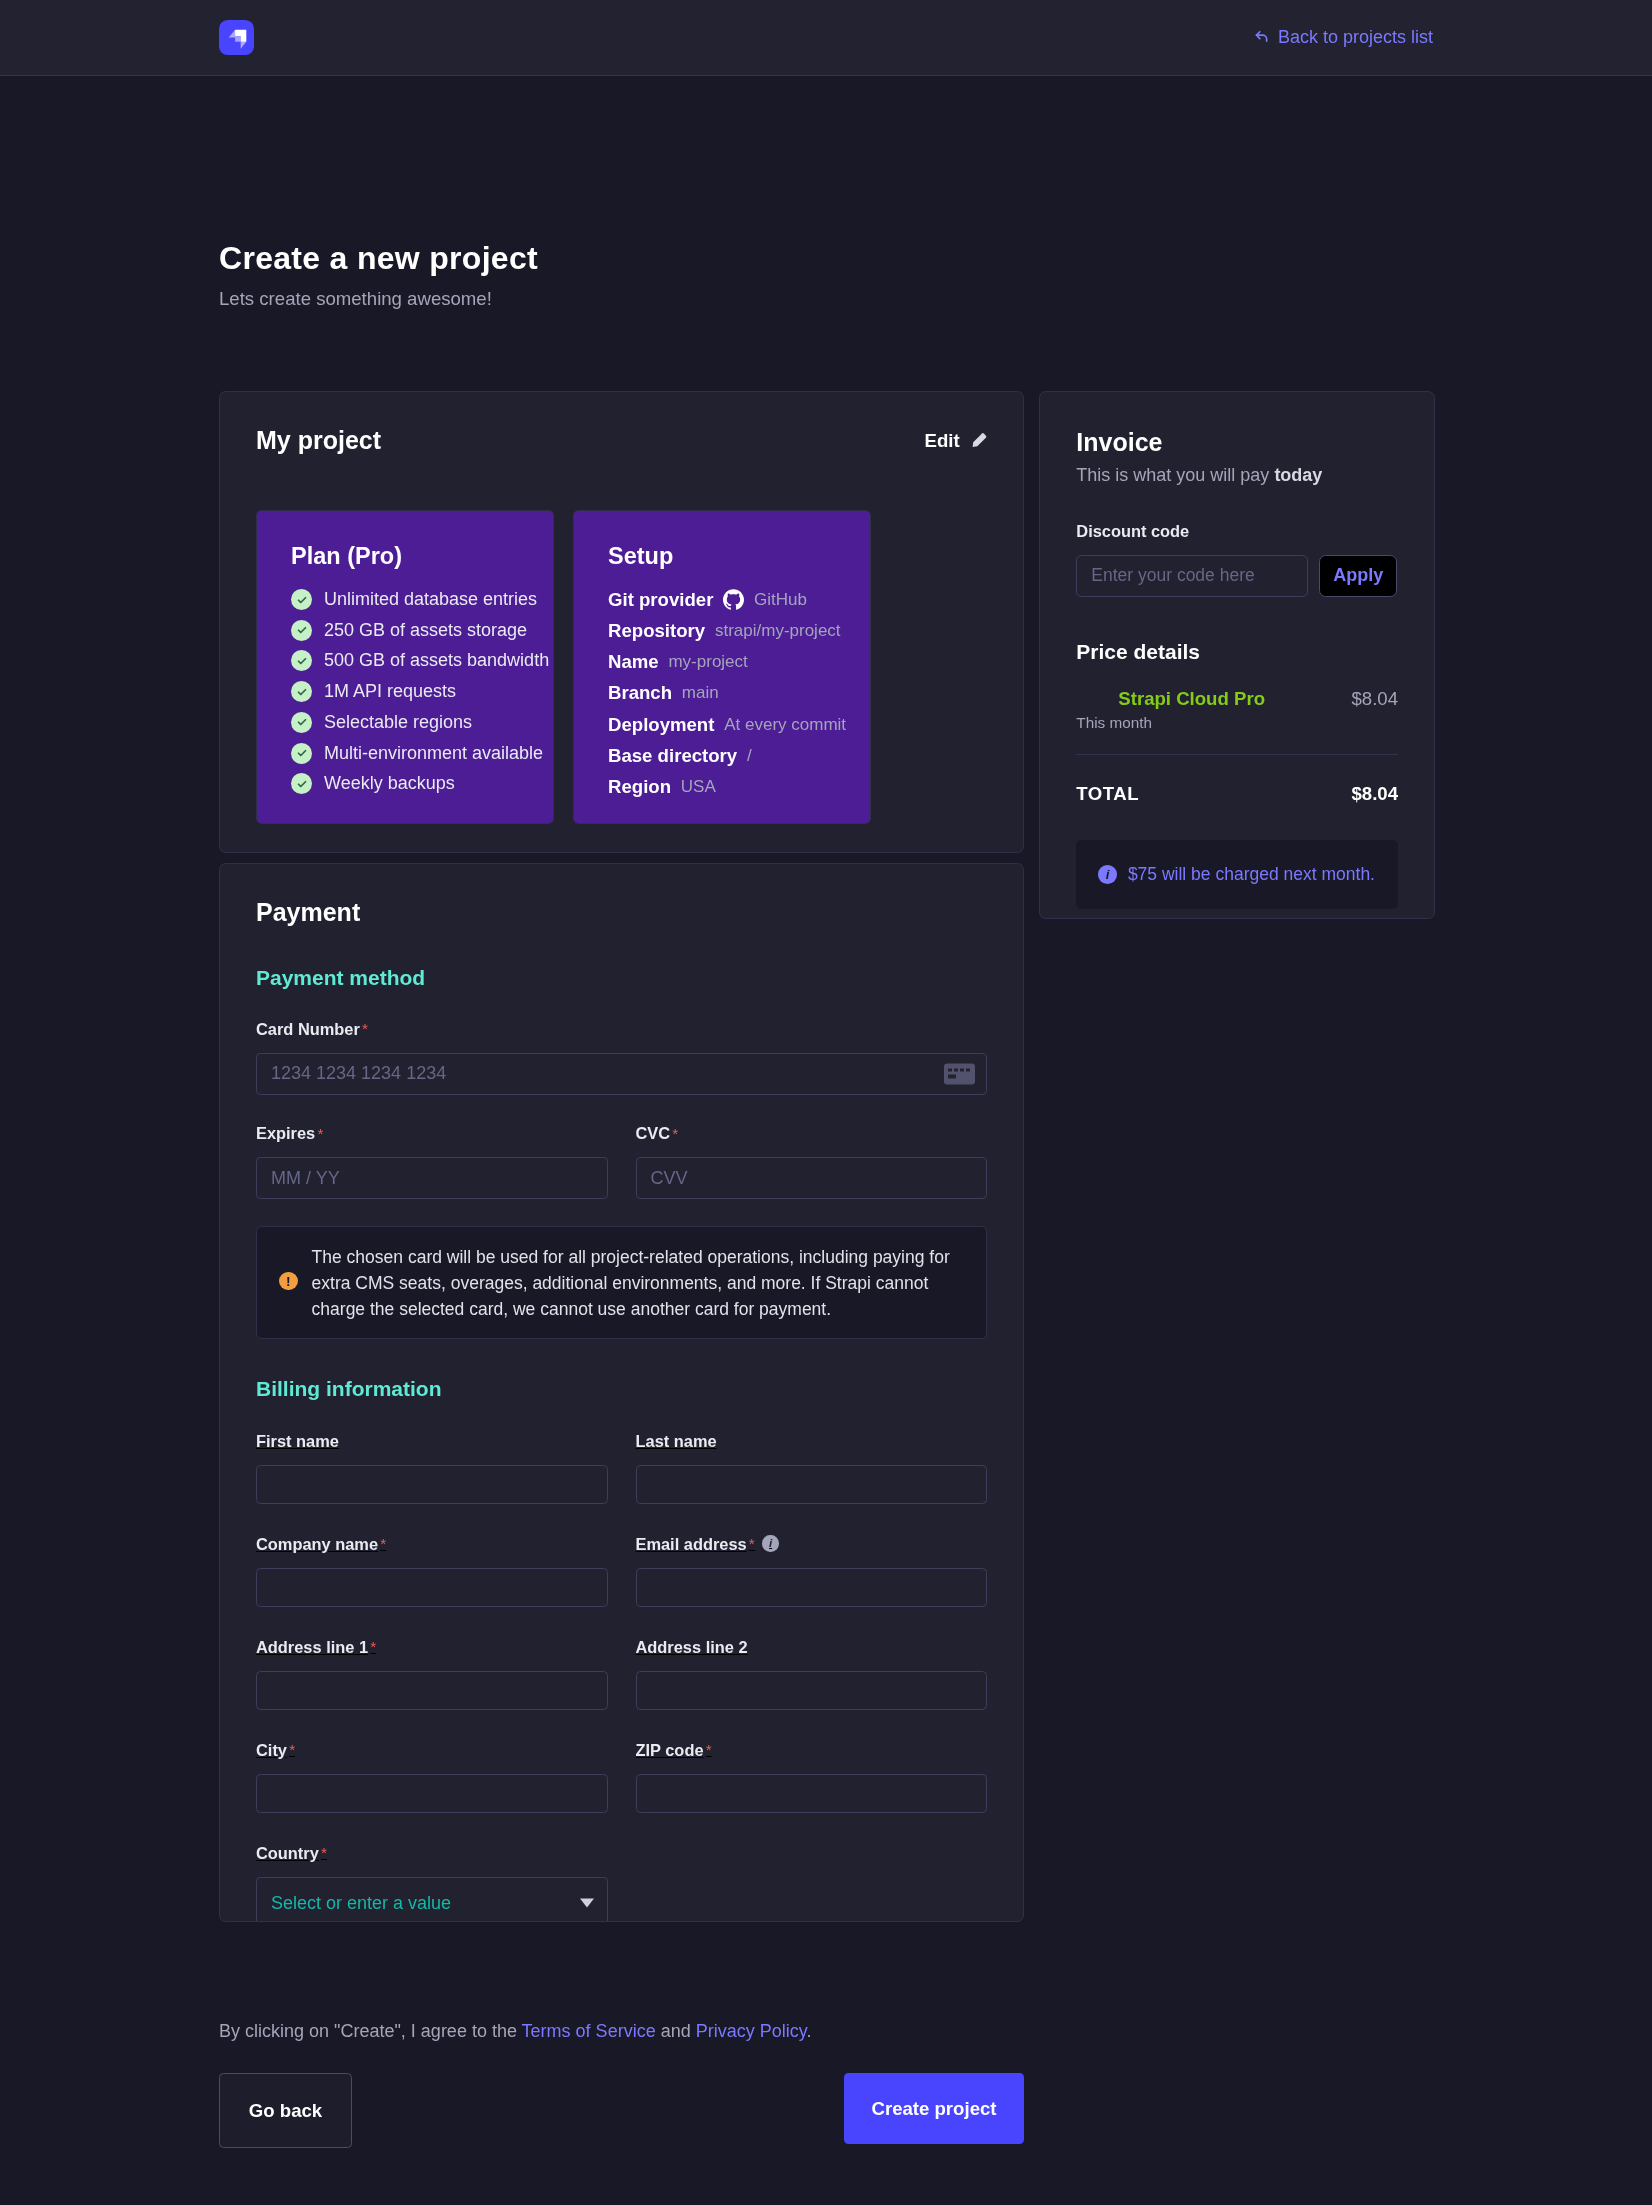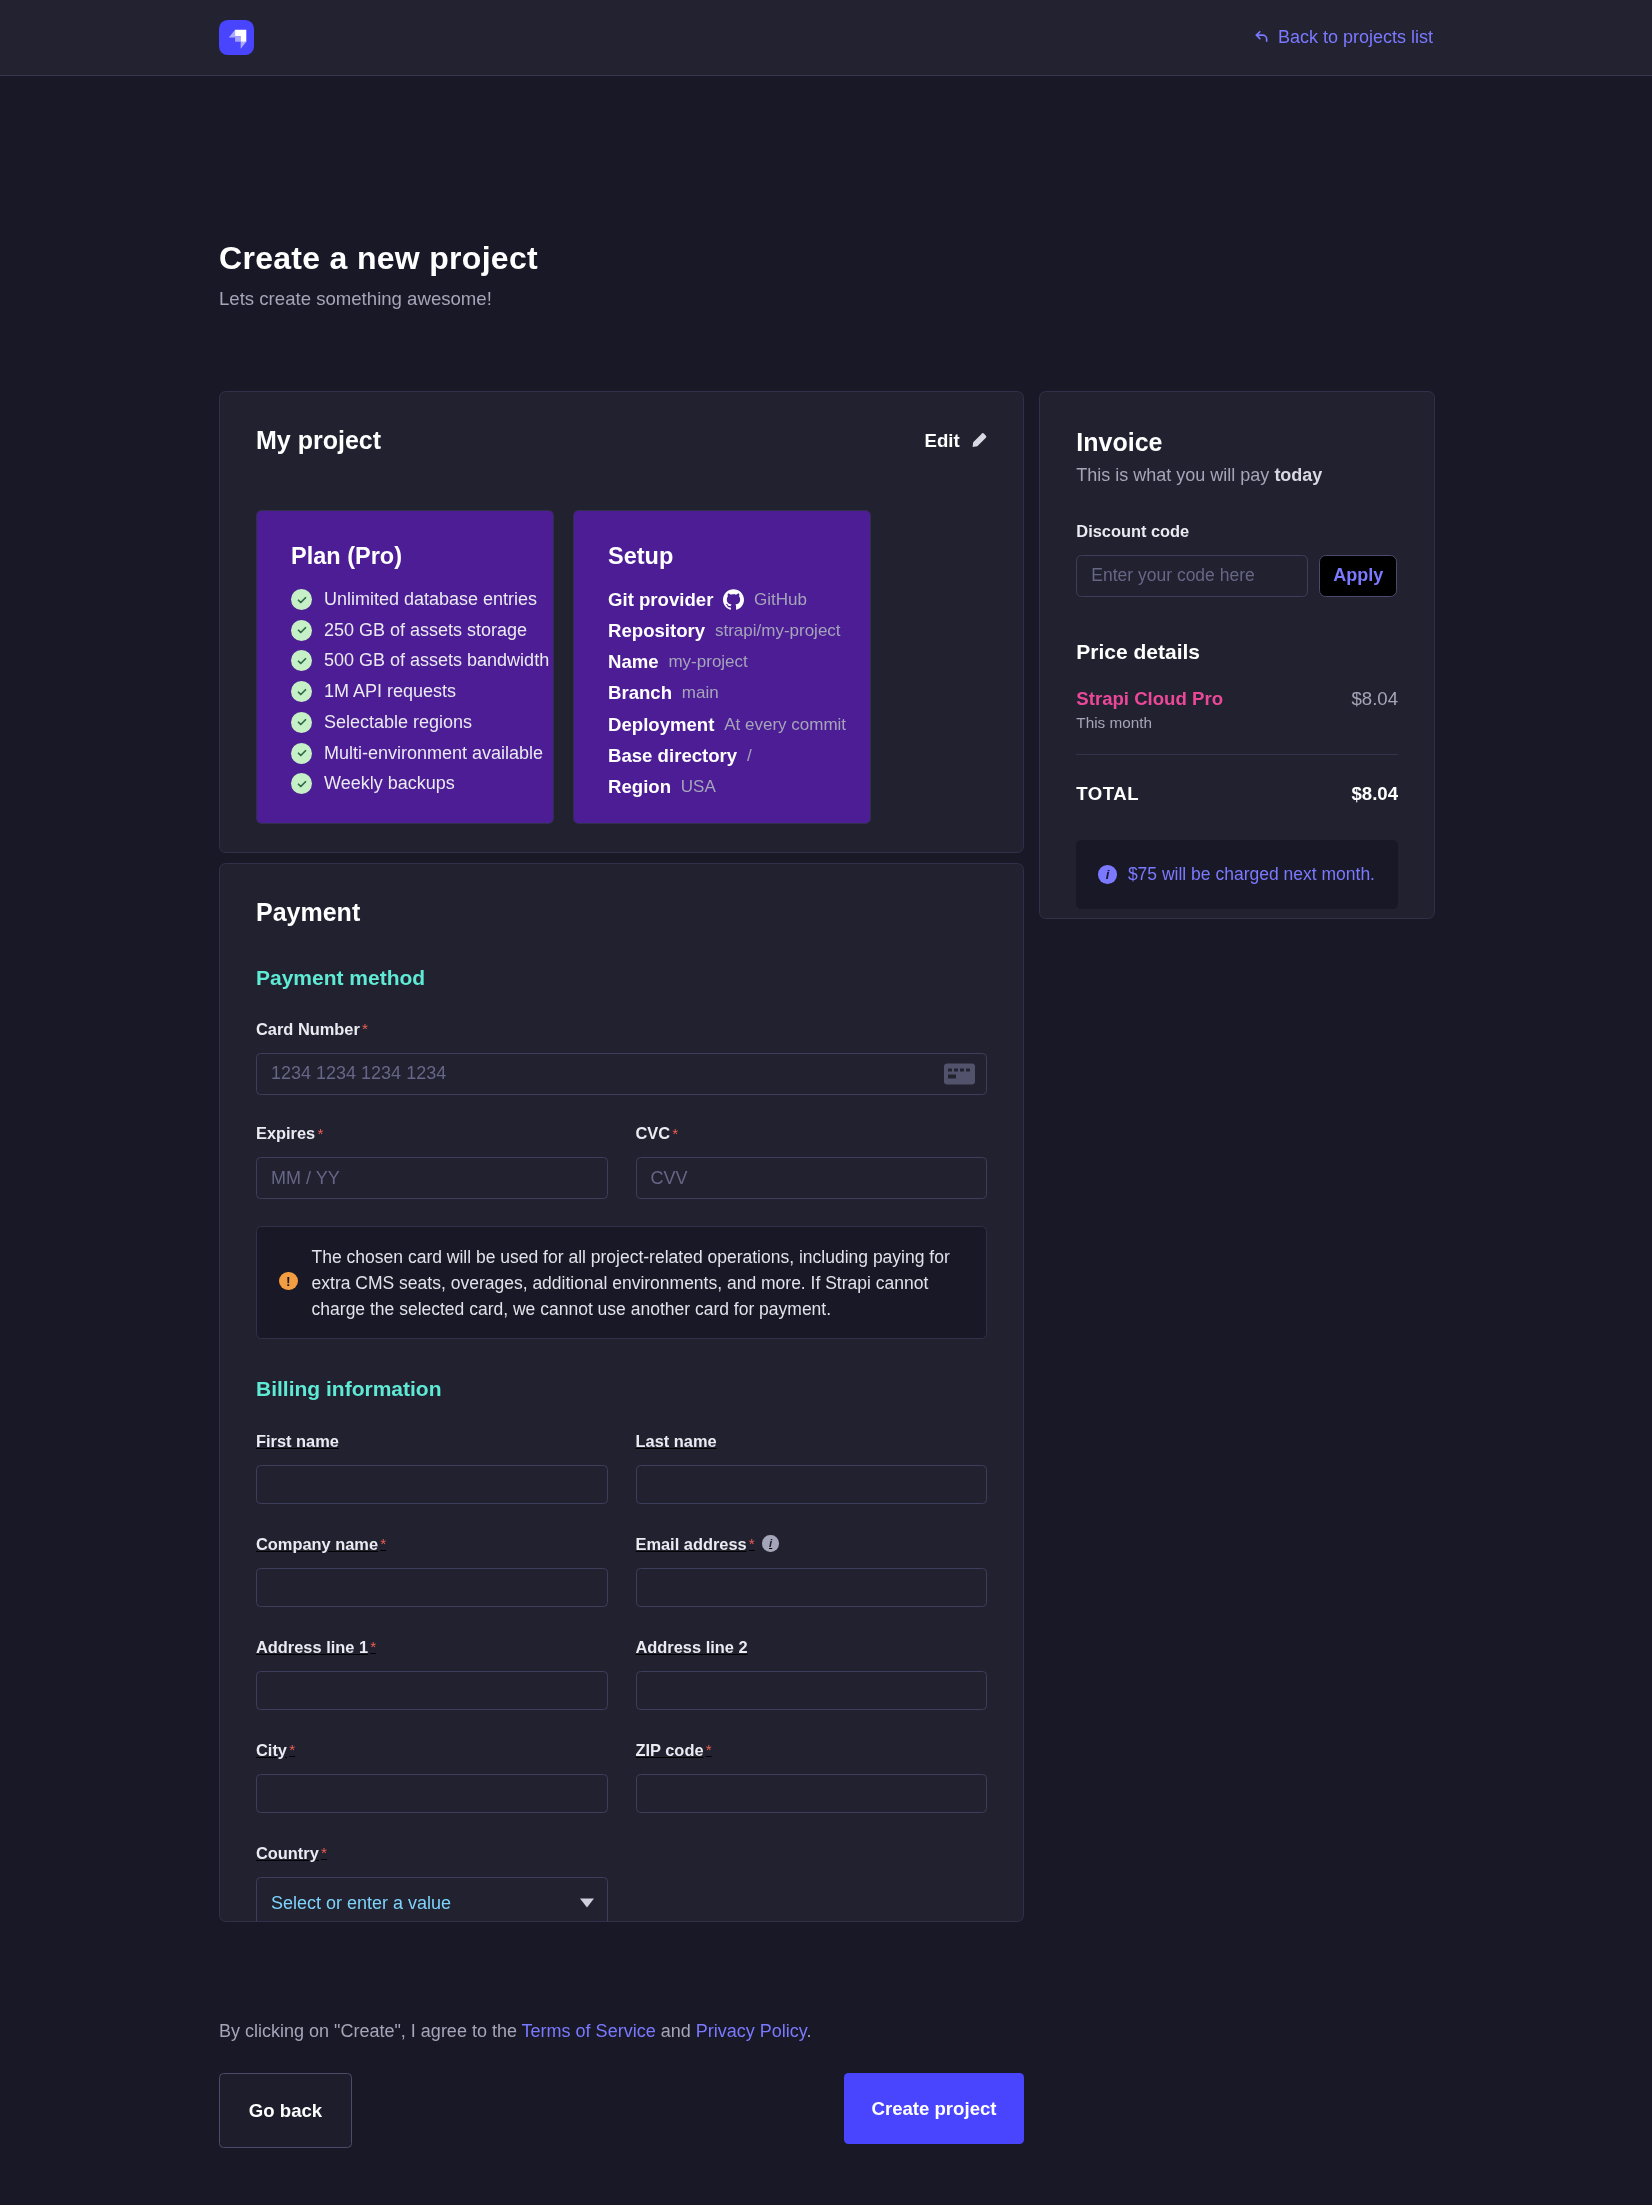--- a/index.html
+++ b/index.html
@@ -53,7 +53,7 @@
                color:#7b79ff; font-size:18px; font-weight:700; cursor:pointer; font-family:Liberation Sans, sans-serif; }
   .price-heading { margin-top:43px; font-size:21px; font-weight:700; color:#ffffff; }
   .price-row { margin-top:24px; display:flex; justify-content:space-between; align-items:baseline; }
-  .price-name { font-size:18.6px; font-weight:700; color:#ec4899; }
+  .price-name { font-size:18.6px; font-weight:700; color:#84cc16;margin-left:42px; }
   .price-amount { font-size:18.6px; color:#a5a5ba; }
   .price-period { margin-top:4.4px; font-size:15.3px; color:#a5a5ba; }
   .divider { margin-top:22px; border-top:1.1px solid #32324d; }

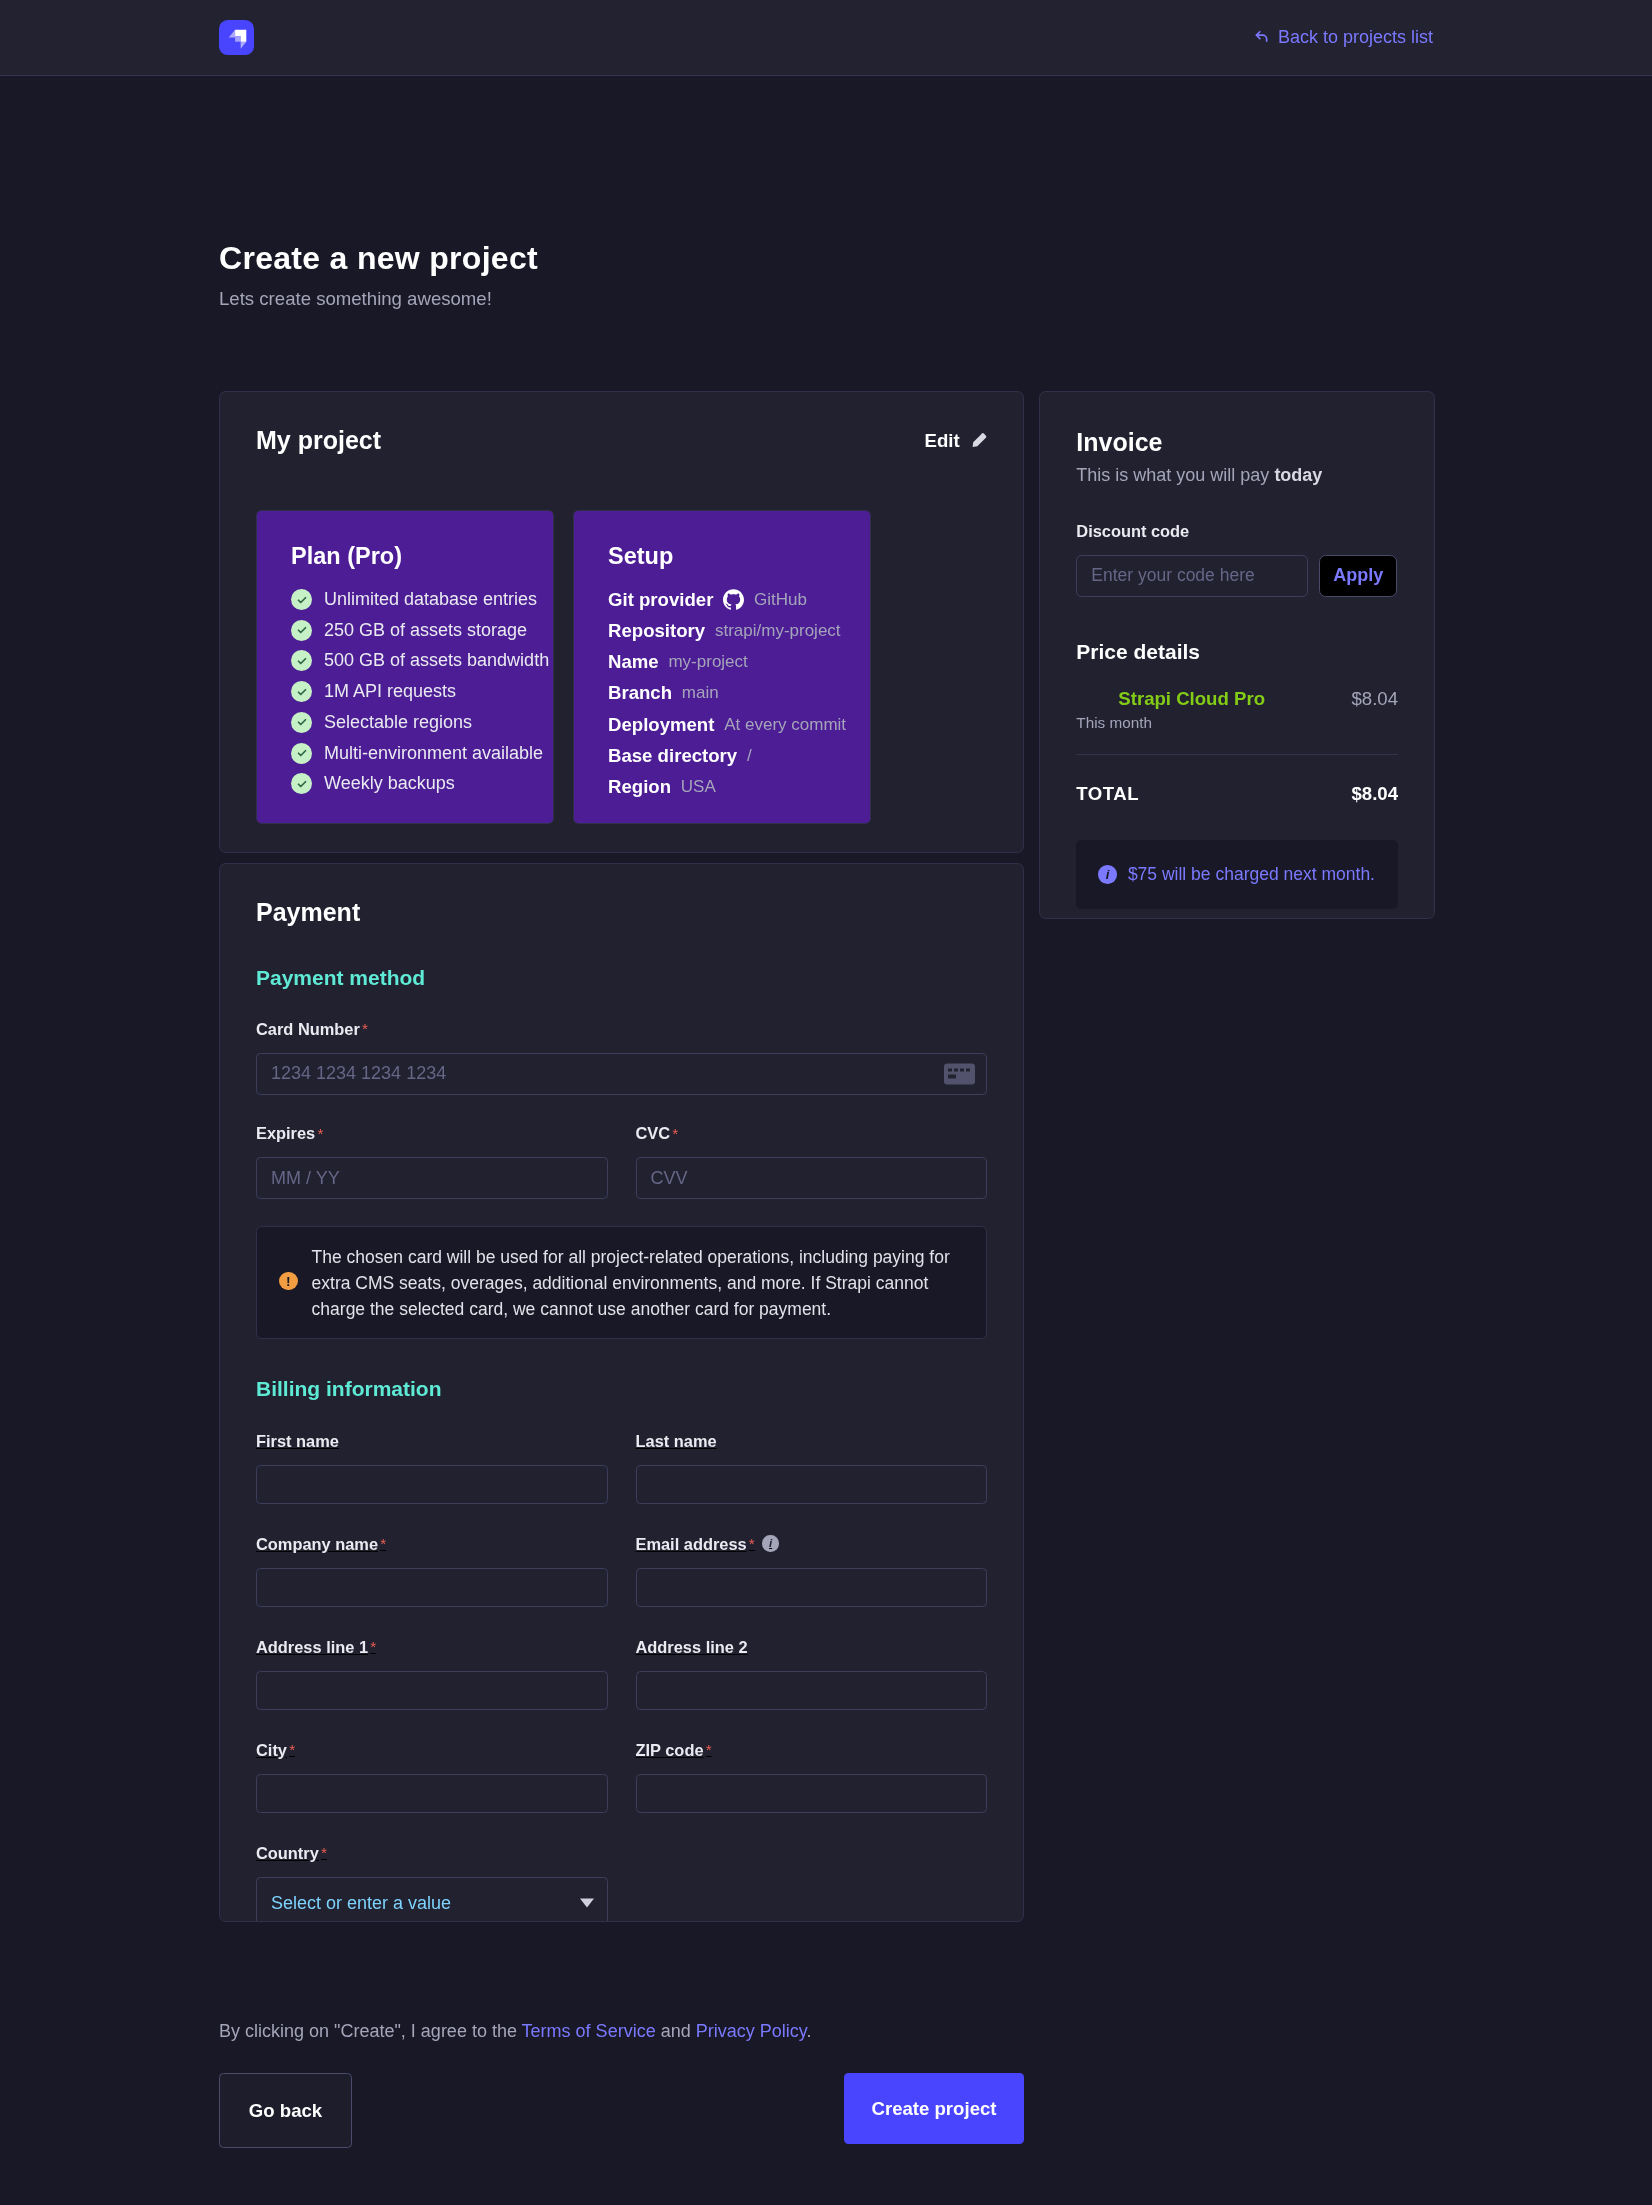--- a/index.html
+++ b/index.html
@@ -97,7 +97,7 @@
                 display:flex; align-items:center; justify-content:center; margin-left:7.6px; font-style:italic; }
   .select-box { position:relative; width:352px; }
   .select-input { width:100%; height:52px; border:1.1px solid #3d3d5c; border-radius:4.4px; background:transparent;
-                  display:flex; align-items:center; padding:0 14px; font-size:18px; color:#7dd3fc; cursor:pointer; }
+                  display:flex; align-items:center; padding:0 14px; font-size:18px; color:#14b8a6; cursor:pointer; }
   .chevron { position:absolute; right:14px; top:50%; transform:translateY(-50%);
              width:0; height:0; border-left:7px solid transparent; border-right:7px solid transparent; border-top:9.3px solid #cfcfdd; }
 

